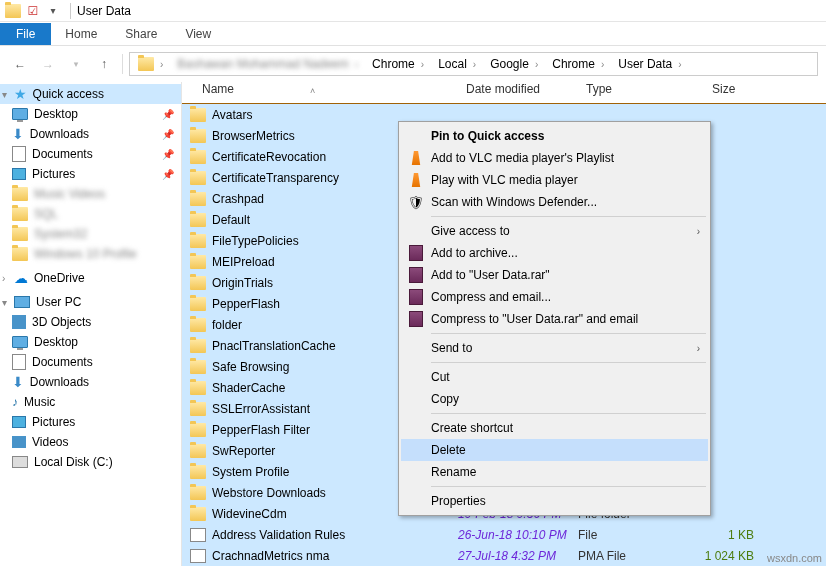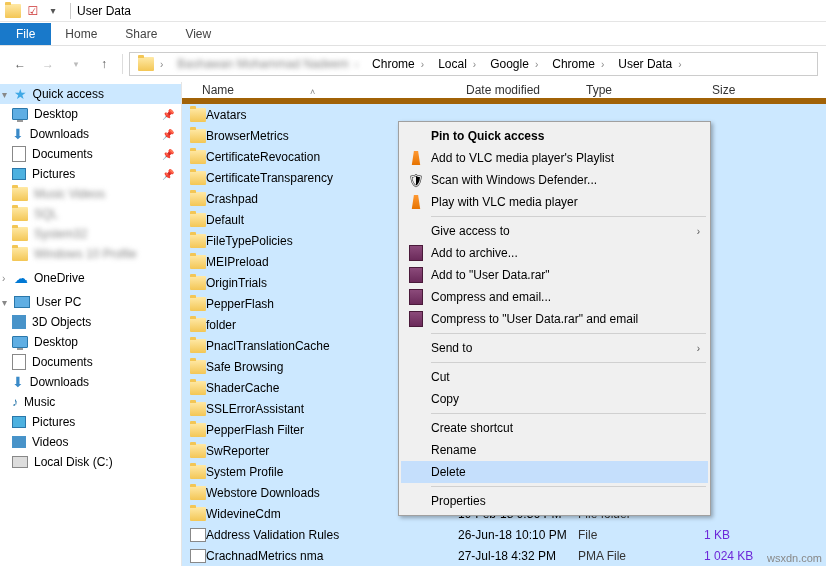--- a/index.html
+++ b/index.html
@@ -54,7 +54,7 @@
 
     
     .files { flex: 1; display: flex; flex-direction: column; position: relative; }
-    .col-headers { display: flex; height: 24px; border-bottom: 6px solid #a16207; align-items: center; }
+    .col-headers { display: flex; height: 24px; border-bottom: 1px solid #a16207; align-items: flex-start; }
     .col { padding: 0 8px; color: #333; font-size: 12px; }
     .col.name { width: 276px; padding-left: 20px; position: relative; }
     .col.name .sort { position: absolute; left: 128px; top: 4px; color: #888; font-size: 9px; }

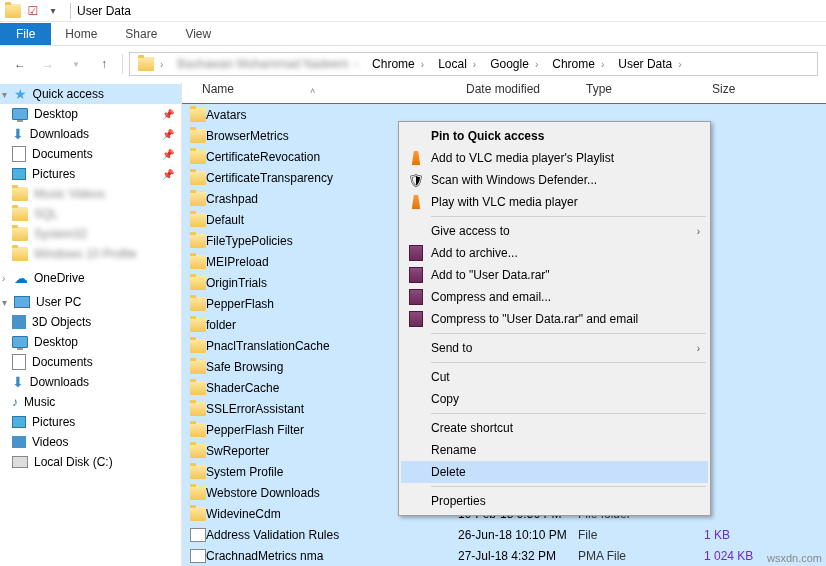--- a/index.html
+++ b/index.html
@@ -63,7 +63,7 @@
     .col.size { width: 60px; }
     .row { display: flex; align-items: center; height: 21px; padding-left: 8px; }
     .row.sel { background: #cce8ff; }
-    .row .cell-name { width: 268px; display: flex; align-items: flex-end; }
+    .row .cell-name { width: 268px; display: flex; align-items: flex-end; gap: 6px; }
     .row .cell-date { width: 120px; color: #000000; }
     .row .cell-type { width: 126px; color: #333; }
     .row .cell-size { width: 60px; padding-right: 10px; color: #6d28d9; }

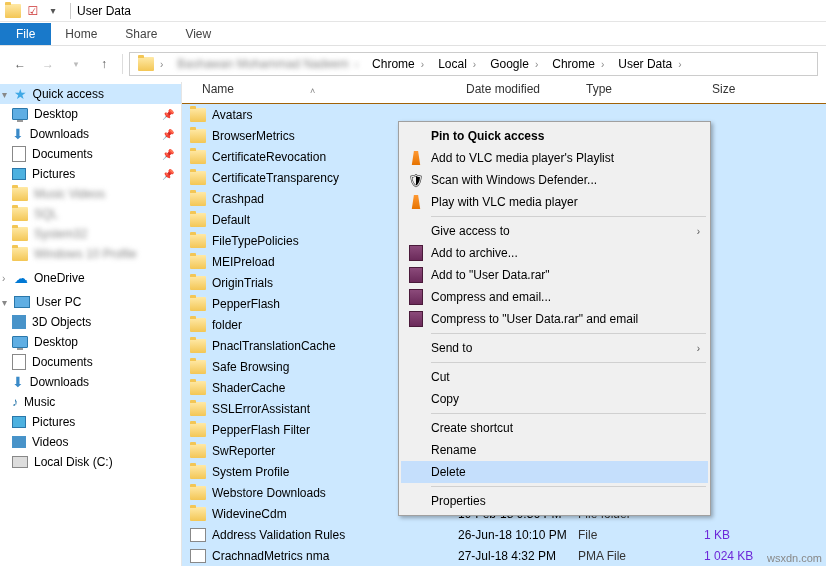--- a/index.html
+++ b/index.html
@@ -463,15 +463,15 @@
       <span>Add to VLC media player's Playlist</span>
     </div>
     <div class="ctx-item">
+      <span class="ico">
+        <span class="vlc-icon"></span>
+      </span>
+      <span>Play with VLC media player</span>
+    </div>
+    <div class="ctx-item">
       <span class="ico shield-icon"></span>
       <span>Scan with Windows Defender...</span>
     </div>
-    <div class="ctx-item">
-      <span class="ico">
-        <span class="vlc-icon"></span>
-      </span>
-      <span>Play with VLC media player</span>
-    </div>
     <div class="ctx-sep"></div>
     <div class="ctx-item">
       <span>Give access to</span>

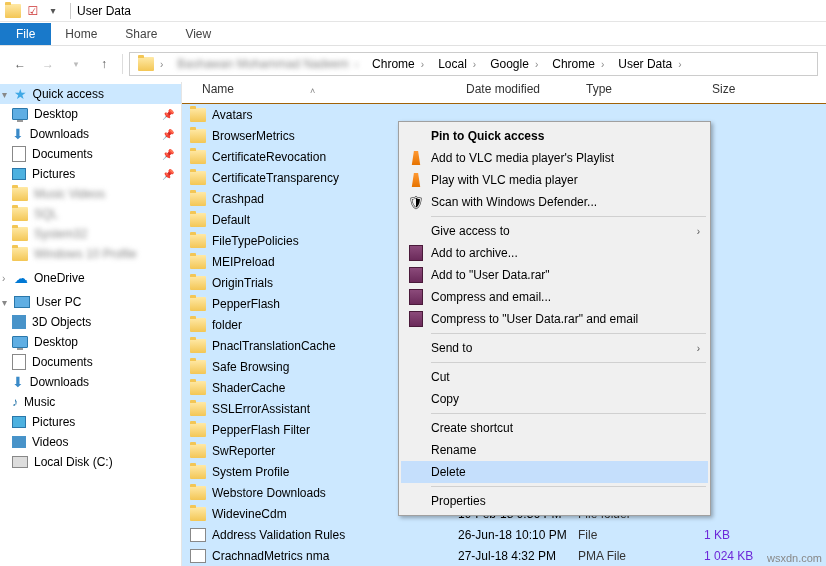--- a/index.html
+++ b/index.html
@@ -517,12 +517,12 @@
     <div class="ctx-item">
       <span>Create shortcut</span>
     </div>
-    <div class="ctx-item">
-      <span>Rename</span>
-    </div>
     <div class="ctx-item hover">
       <span>Delete</span>
     </div>
+    <div class="ctx-item">
+      <span>Rename</span>
+    </div>
     <div class="ctx-sep"></div>
     <div class="ctx-item">
       <span>Properties</span>

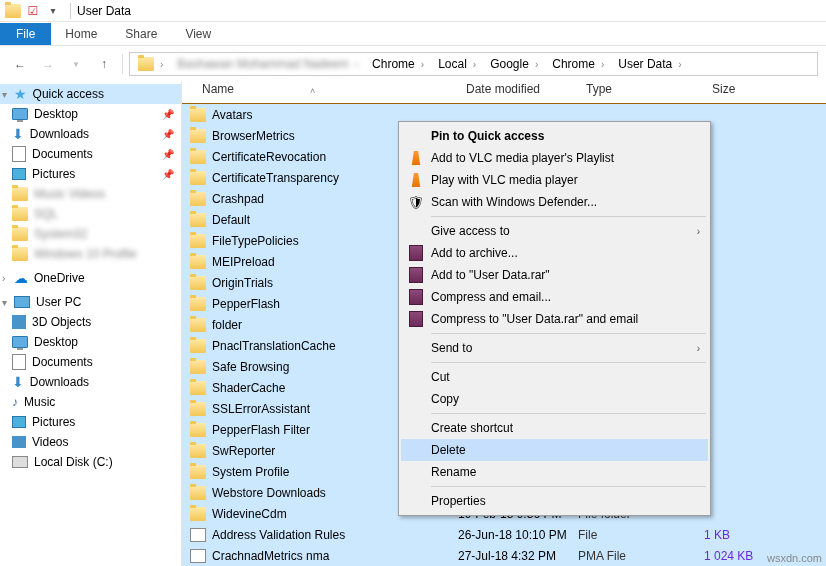--- a/index.html
+++ b/index.html
@@ -64,7 +64,7 @@
     .row { display: flex; align-items: center; height: 21px; padding-left: 8px; }
     .row.sel { background: #cce8ff; }
     .row .cell-name { width: 268px; display: flex; align-items: flex-end; gap: 6px; }
-    .row .cell-date { width: 120px; color: #000000; }
+    .row .cell-date { width: 120px; color: #6d28d9; font-style: italic; }
     .row .cell-type { width: 126px; color: #333; }
     .row .cell-size { width: 60px; padding-right: 10px; color: #6d28d9; }
     .file-icon { width: 16px; height: 14px; background: #fff; border: 1px solid #888; display: inline-block; }

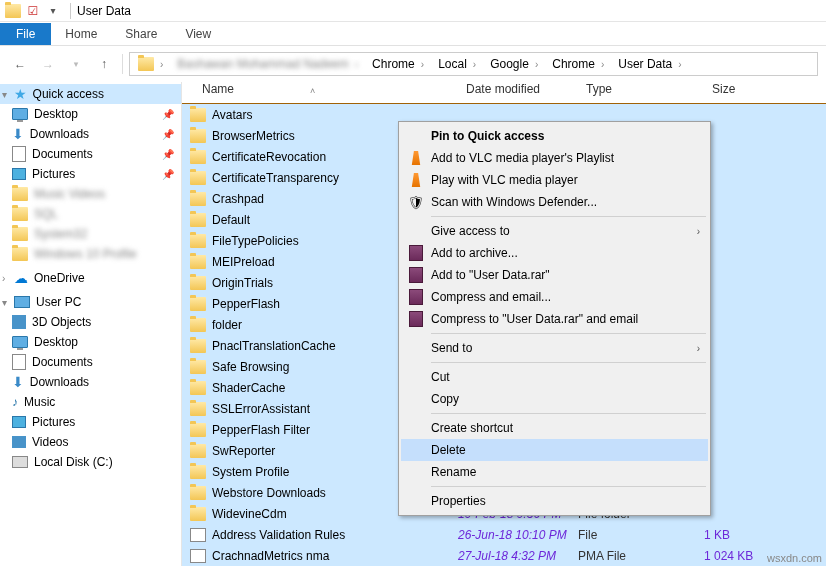--- a/index.html
+++ b/index.html
@@ -66,7 +66,7 @@
     .row .cell-name { width: 268px; display: flex; align-items: flex-end; gap: 6px; }
     .row .cell-date { width: 120px; color: #6d28d9; font-style: italic; }
     .row .cell-type { width: 126px; color: #333; }
-    .row .cell-size { width: 60px; padding-right: 10px; color: #6d28d9; }
+    .row .cell-size { width: 60px; text-align: right; padding-right: 10px; color: #4d7c0f; }
     .file-icon { width: 16px; height: 14px; background: #fff; border: 1px solid #888; display: inline-block; }
 
     

